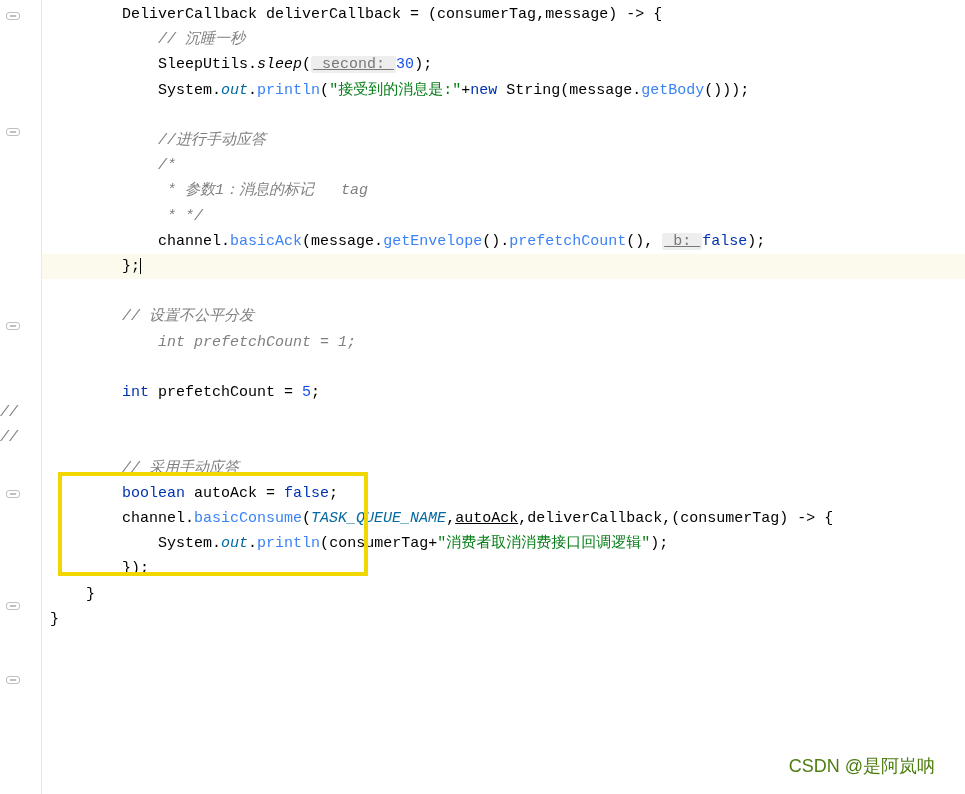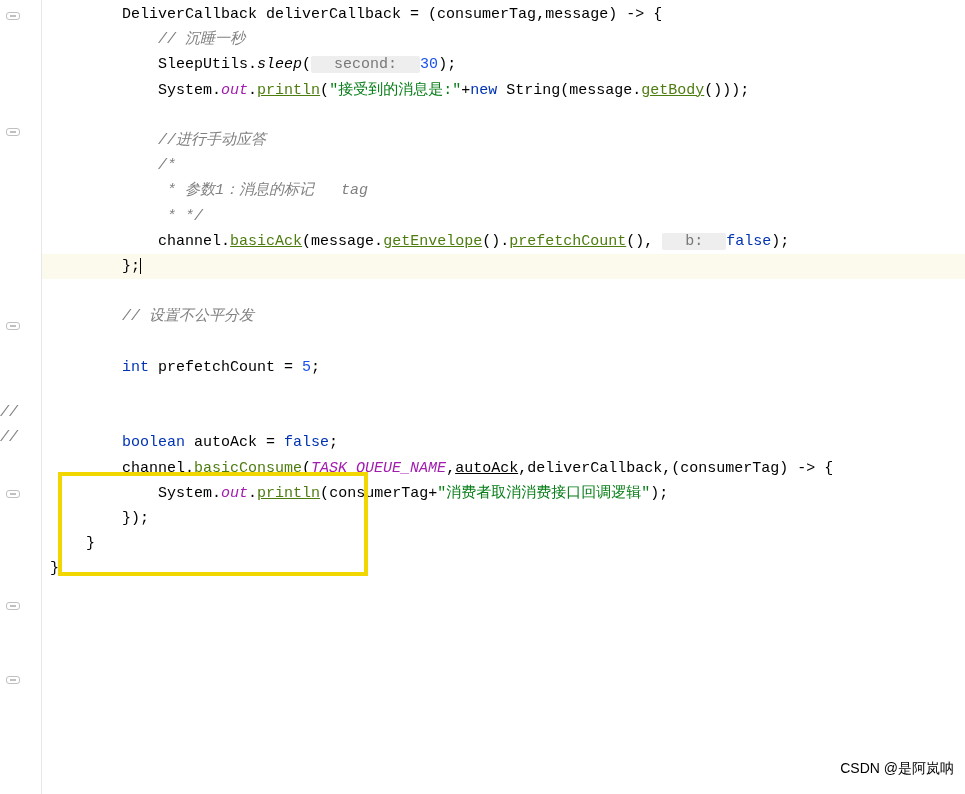--- a/index.html
+++ b/index.html
@@ -63,7 +63,7 @@
     .comment { color: #808080; font-style: italic; margin-top: 12px; }
     .string { color: #067d17; }
     .number { color: #1750eb; }
-    .param-hint { background: #eeeeee; color: #787878; border-radius: 2px; padding: 0 14px; }
+    .param-hint { background: #eeeeee; color: #787878; border-radius: 2px; padding: 0 2px; text-decoration: underline; }
     .param-name { color: #000000; }
     .highlight-box {
       position: absolute;

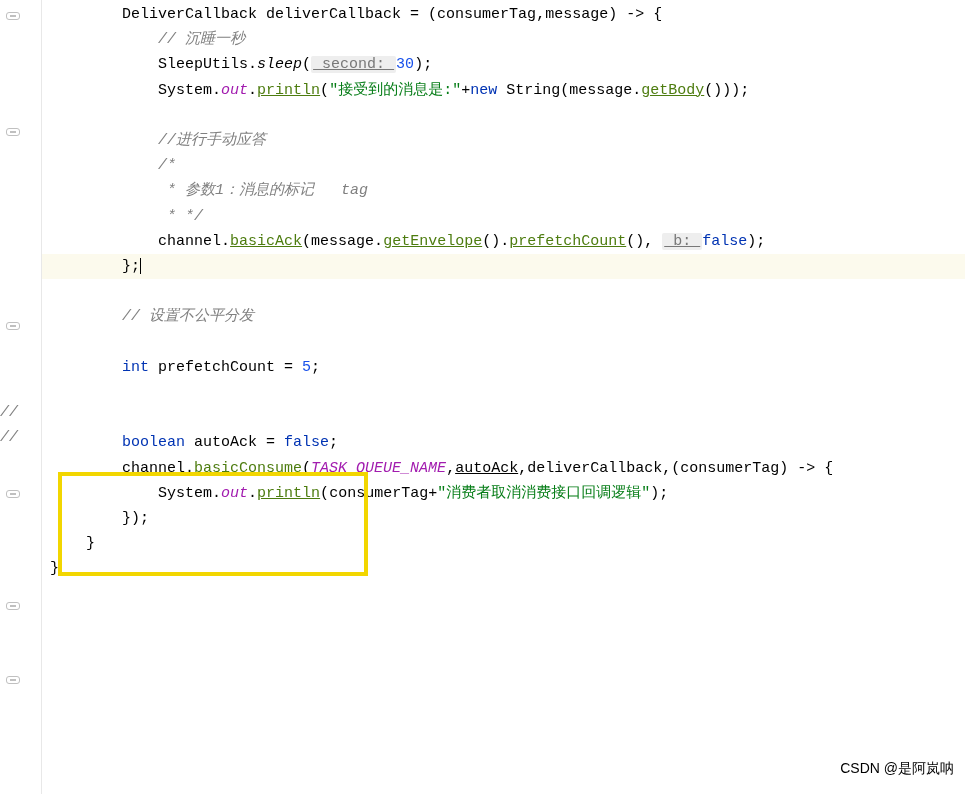--- a/index.html
+++ b/index.html
@@ -59,7 +59,7 @@
     .ident { color: #000000; }
     .method { color: #4d7c0f; text-decoration: underline; }
     .method-italic { color: #000000; font-style: italic; }
-    .static-field { color: #a21caf; font-style: italic; }
+    .static-field { color: #0369a1; font-style: italic; }
     .comment { color: #808080; font-style: italic; margin-top: 12px; }
     .string { color: #067d17; }
     .number { color: #1750eb; }

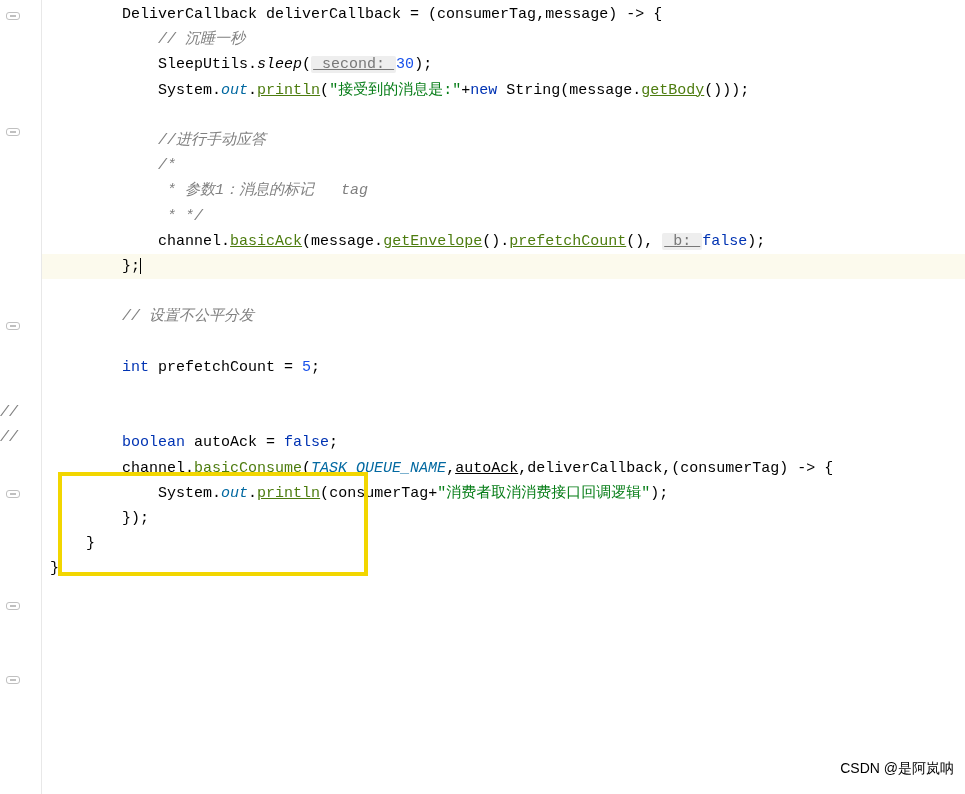--- a/index.html
+++ b/index.html
@@ -57,7 +57,7 @@
     .kw { color: #0033b3; }
     .type { color: #000000; }
     .ident { color: #000000; }
-    .method { color: #4d7c0f; text-decoration: underline; }
+    .method { color: #3b82f6; }
     .method-italic { color: #000000; font-style: italic; }
     .static-field { color: #0369a1; font-style: italic; }
     .comment { color: #808080; font-style: italic; margin-top: 12px; }

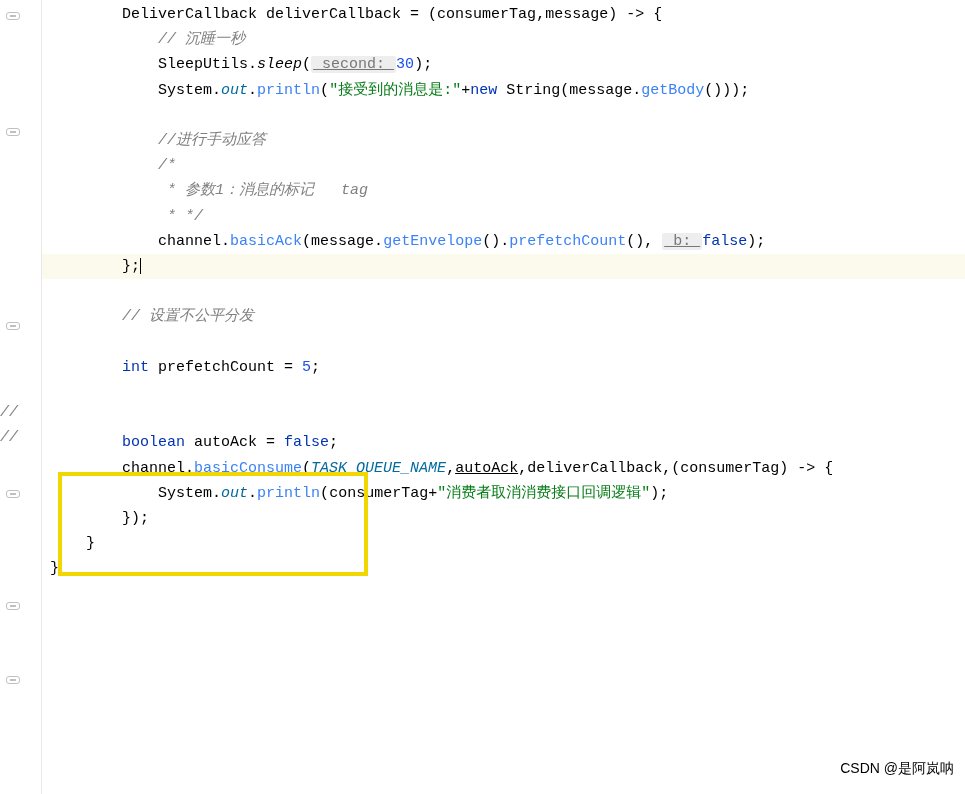--- a/index.html
+++ b/index.html
@@ -120,6 +120,7 @@
     <div class="line line-hl"><span>        };</span><span class="cursor"></span></div>
     <div class="line"> </div>
     <div class="line">        <span class="comment">// 设置不公平分发</span></div>
+    <div class="line">          <span class="comment">  int prefetchCount = 1;</span></div>
     <div class="line"> </div>
     <div class="line">        <span class="kw">int </span><span class="ident">prefetchCount</span><span> = </span><span class="number">5</span><span>;</span></div>
     <div class="line"> </div>

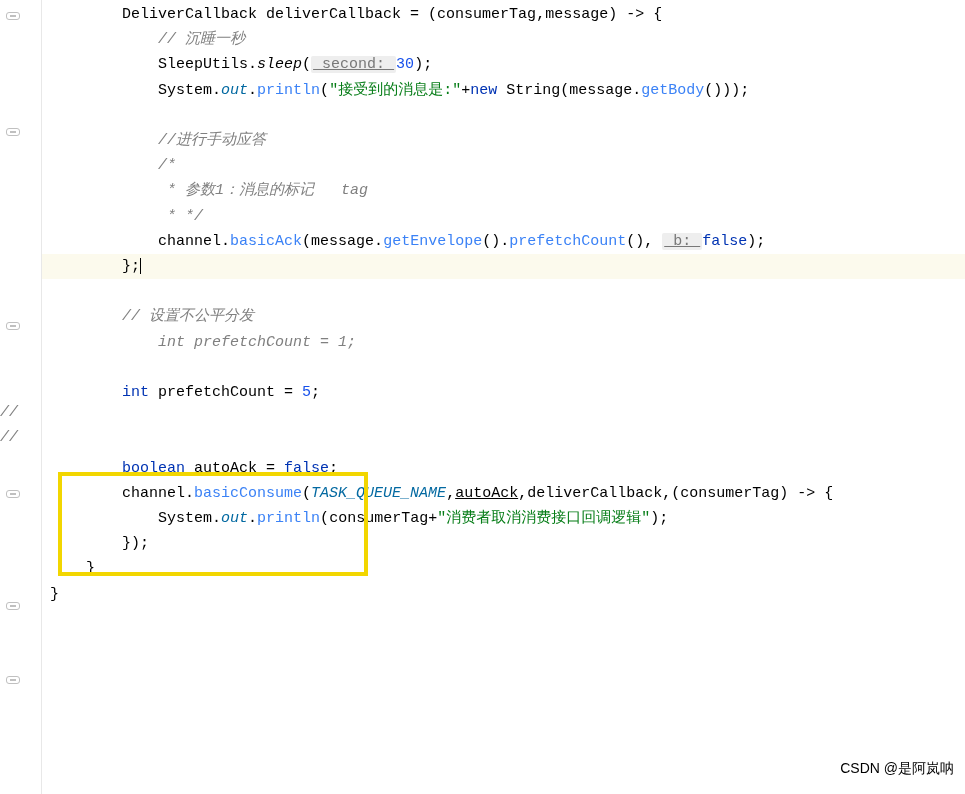--- a/index.html
+++ b/index.html
@@ -125,6 +125,7 @@
     <div class="line">        <span class="kw">int </span><span class="ident">prefetchCount</span><span> = </span><span class="number">5</span><span>;</span></div>
     <div class="line"> </div>
     <div class="line"> </div>
+    <div class="line">        <span class="comment">// 采用手动应答</span></div>
     <div class="line">        <span class="kw">boolean </span><span class="ident">autoAck</span><span> = </span><span class="kw">false</span><span>;</span></div>
     <div class="line">        <span class="ident">channel</span><span>.</span><span class="method">basicConsume</span><span>(</span><span class="static-field">TASK_QUEUE_NAME</span><span>,</span><span class="ident" style="text-decoration:underline">autoAck</span><span>,</span><span class="ident">deliverCallback</span><span>,(</span><span class="param-name">consumerTag</span><span>) -&gt; {</span></div>
     <div class="line">            <span class="type">System</span><span>.</span><span class="static-field">out</span><span>.</span><span class="method">println</span><span>(</span><span class="ident">consumerTag</span><span>+</span><span class="string">"消费者取消消费接口回调逻辑"</span><span>);</span></div>

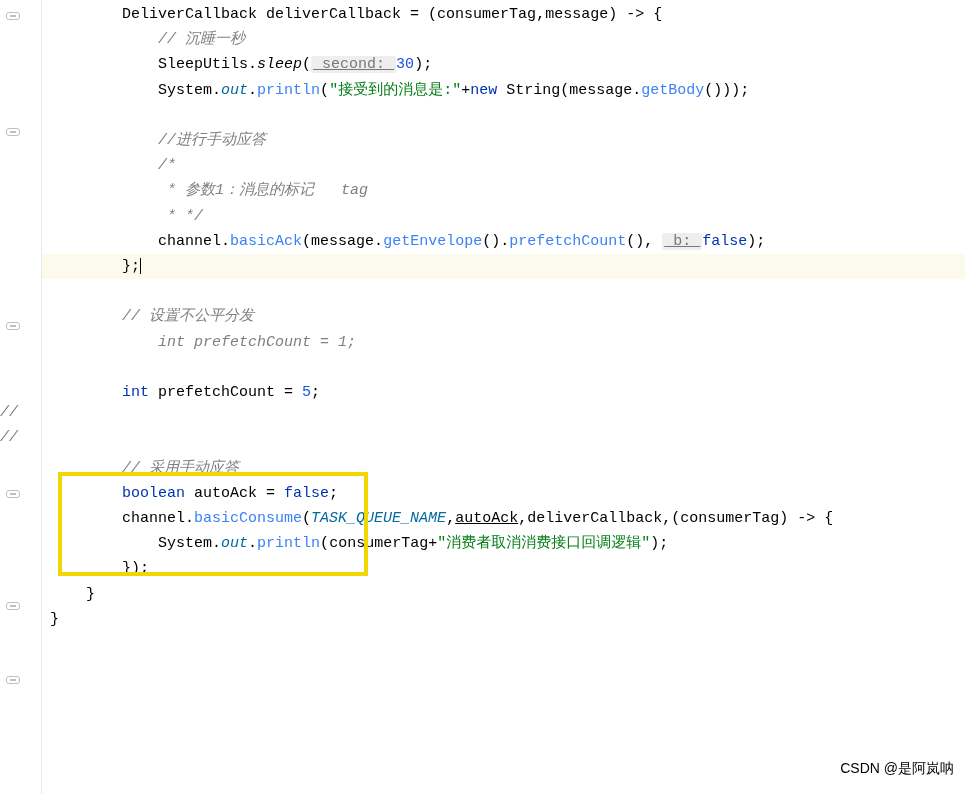--- a/index.html
+++ b/index.html
@@ -76,10 +76,10 @@
     }
     .watermark {
       position: absolute;
-      right: 11px;
+      right: 30px;
       bottom: 16px;
-      color: #000000;
-      font-size: 14px;
+      color: #4d7c0f;
+      font-size: 18px;
       font-family: Arial, sans-serif;
     }
     .cursor {

